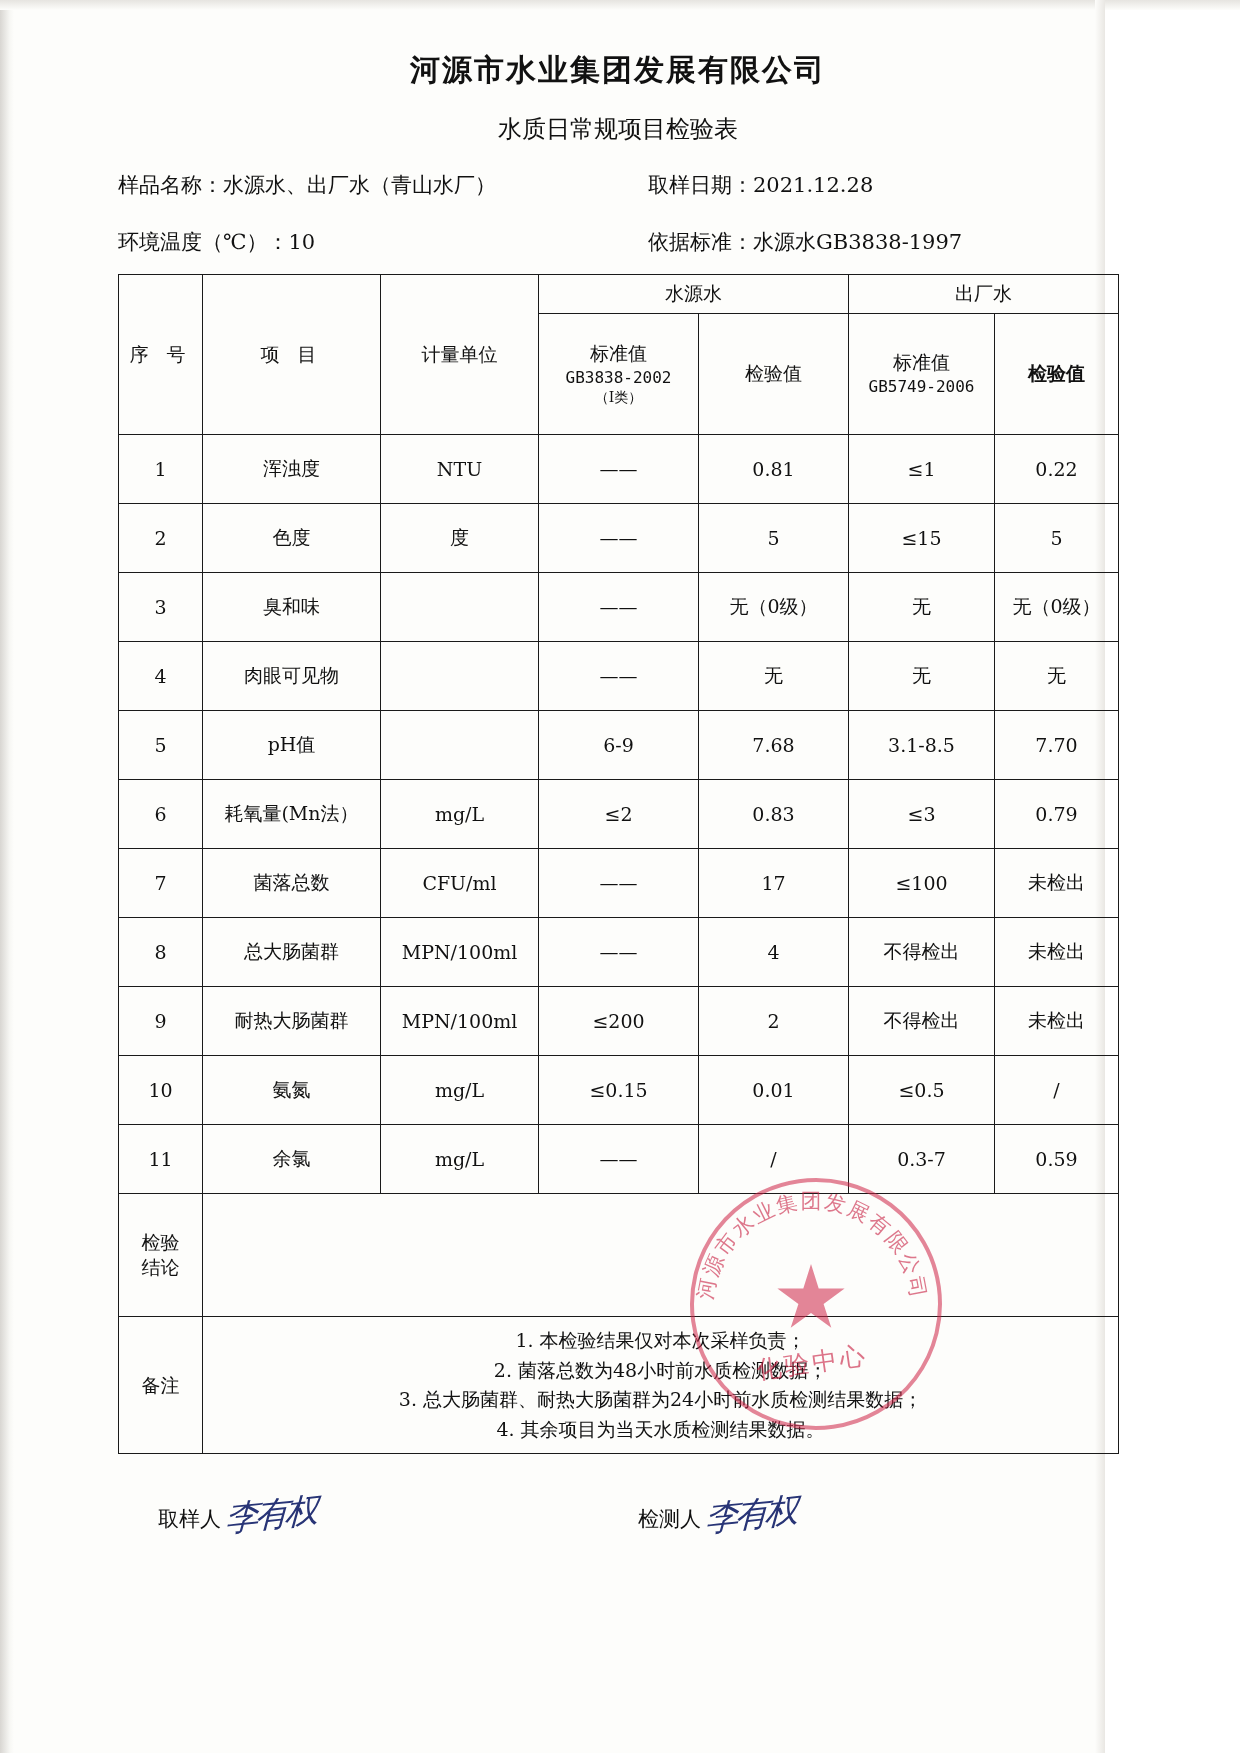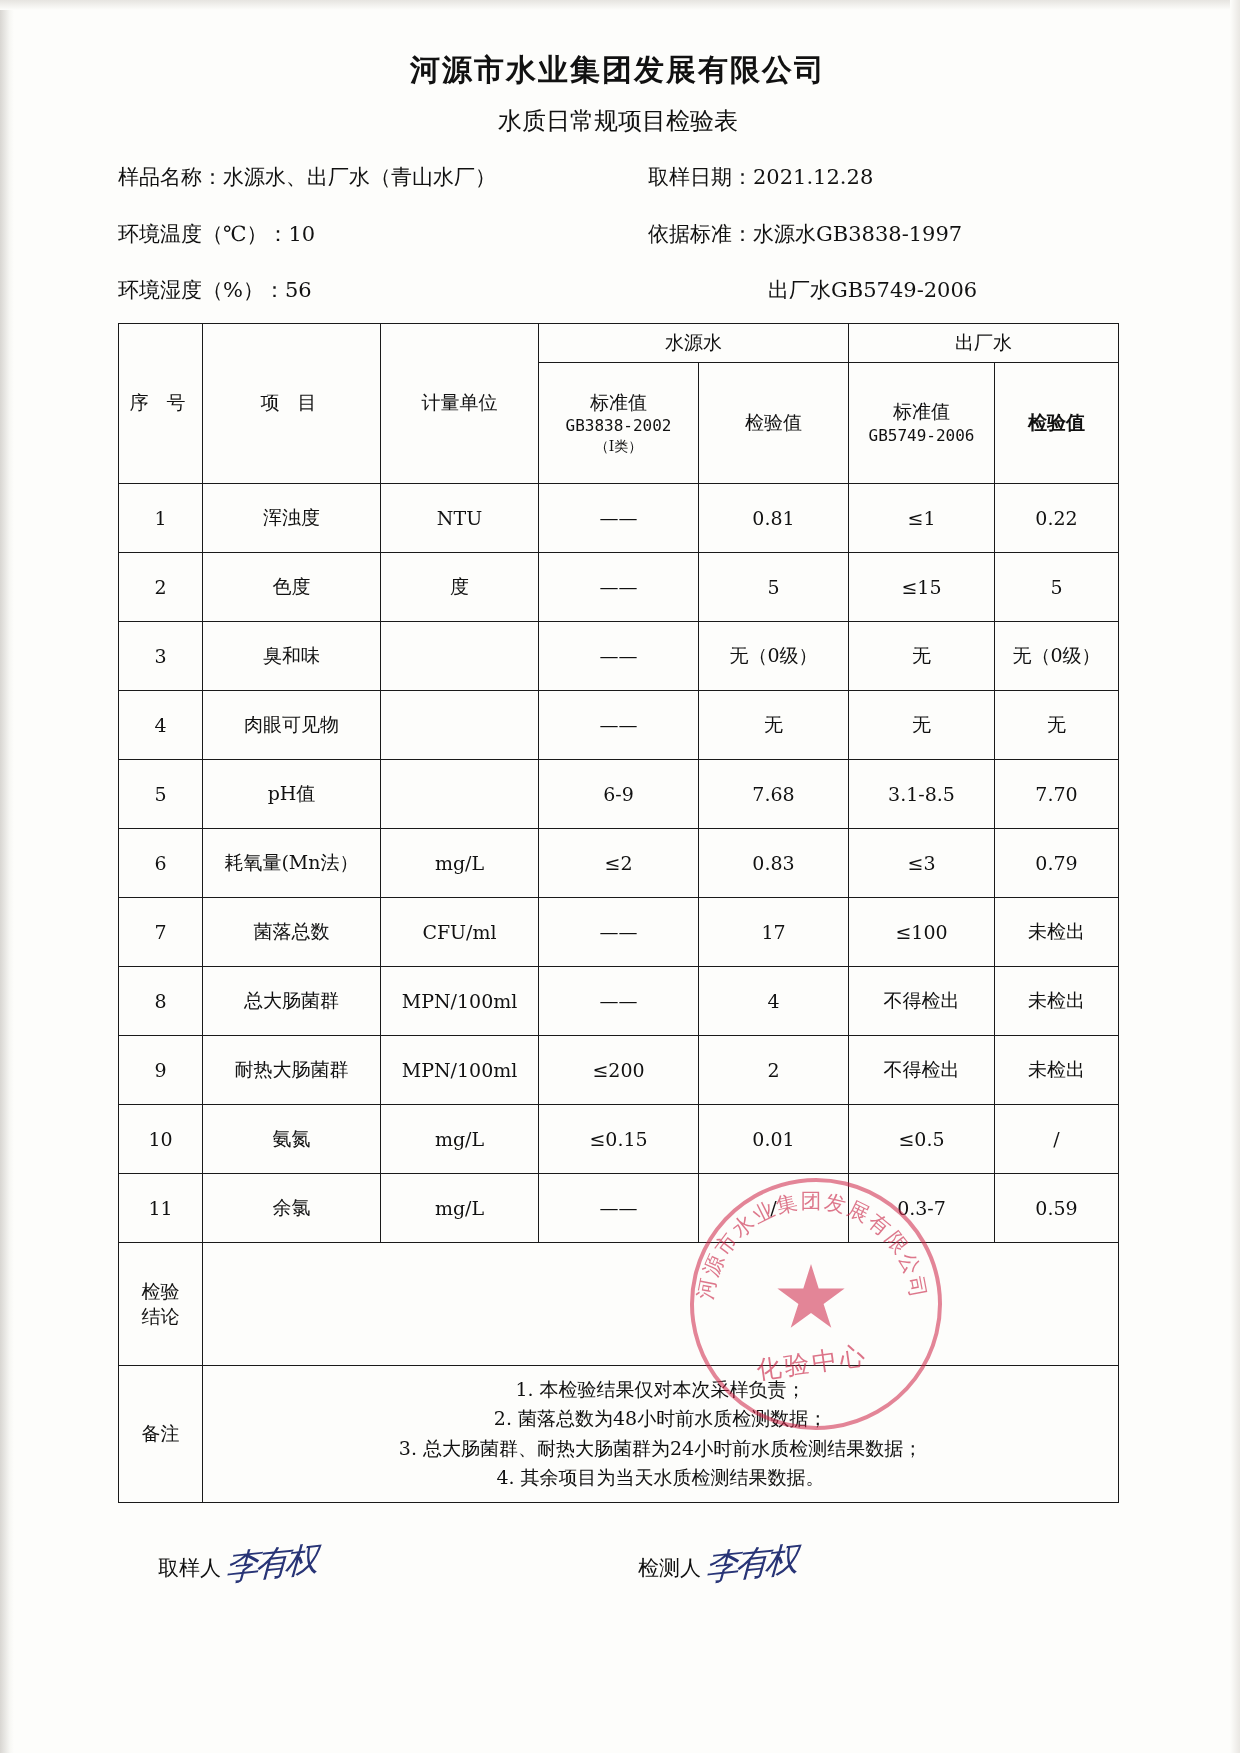--- a/index.html
+++ b/index.html
@@ -18,7 +18,7 @@
   .page {
     position: absolute;
     left: 0; top: 0;
-    width: 1240px;
+    width: 1105px;
     height: 1753px;
     background: #fdfdfb;
   }

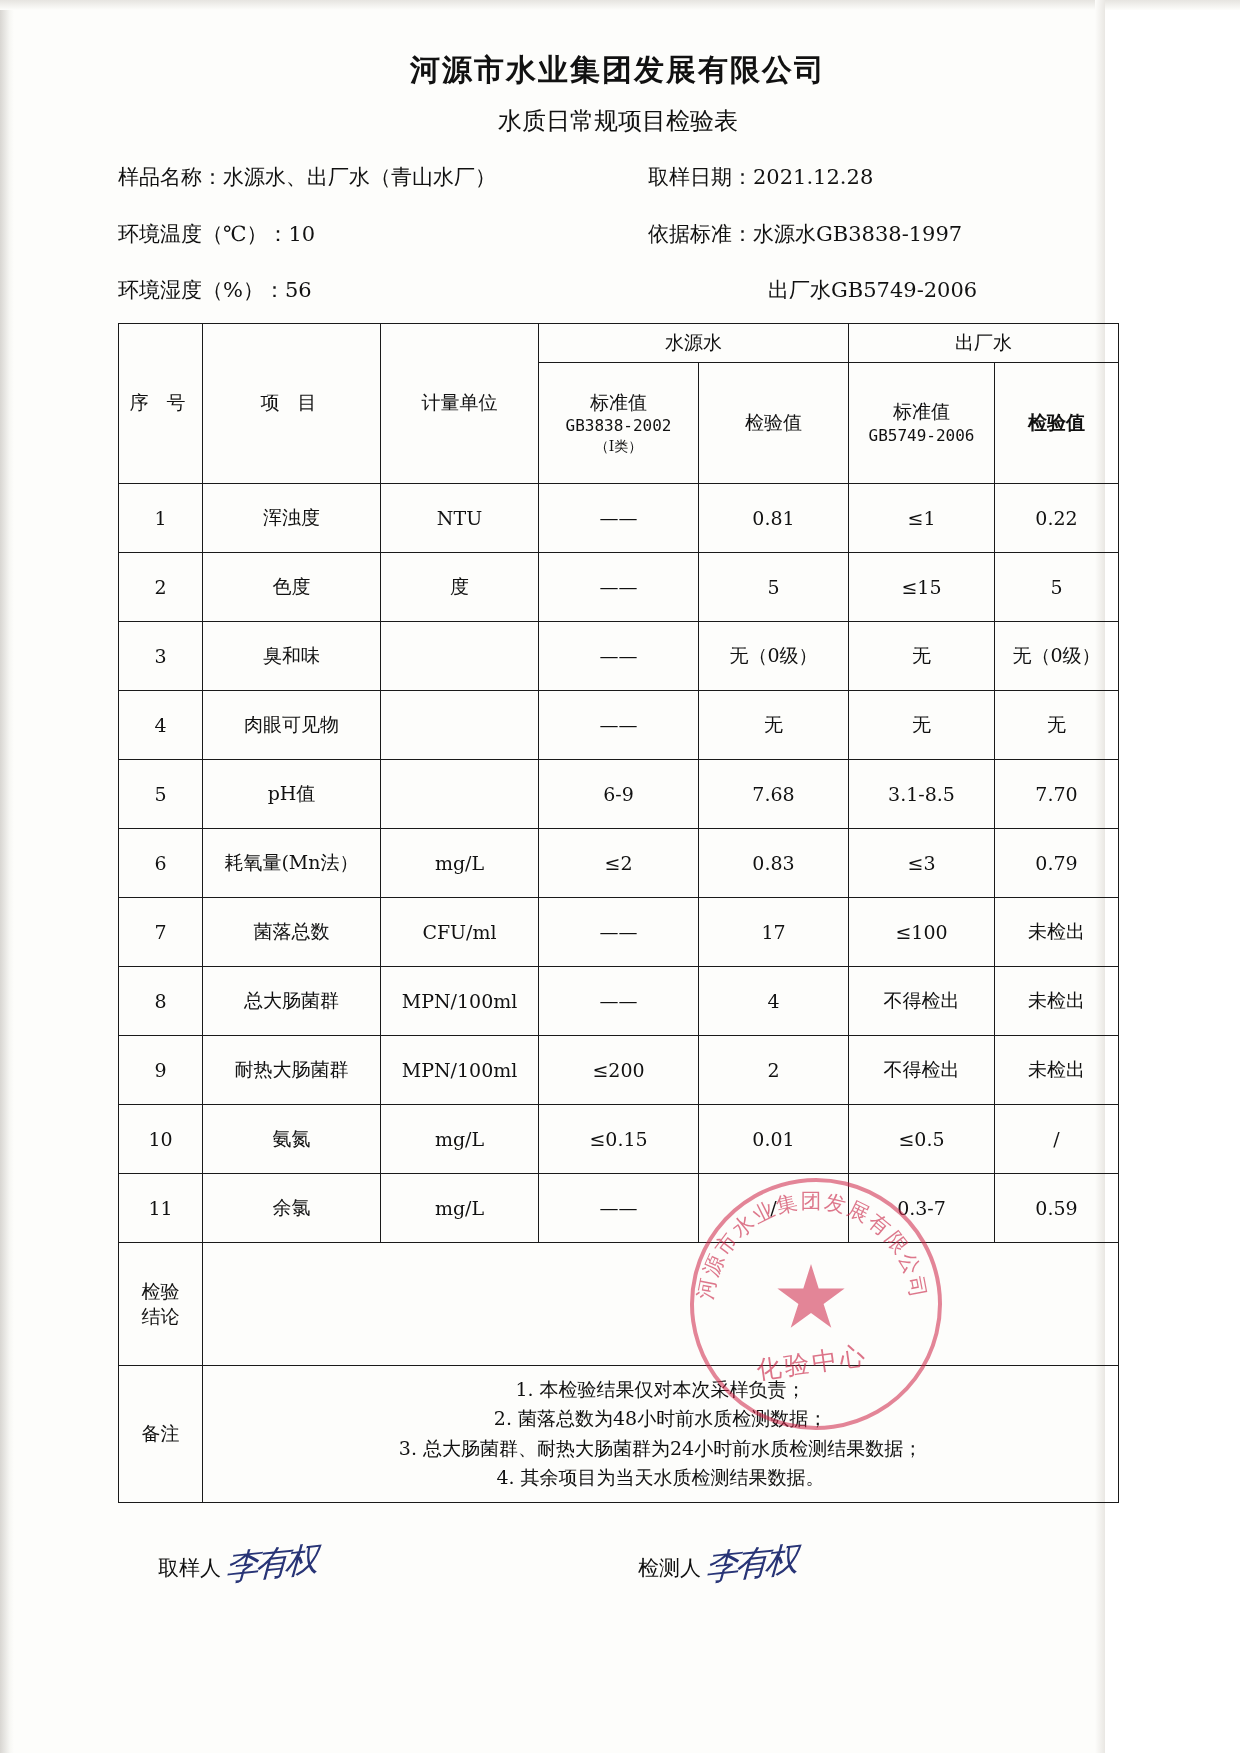--- a/index.html
+++ b/index.html
@@ -59,7 +59,7 @@
   .title-sub {
     text-align: center;
     font-size: 24px;
-    margin-top: 14px;
+    margin-top: 22px;
     font-family: "DejaVu Serif", "Liberation Serif", serif;
   }
 

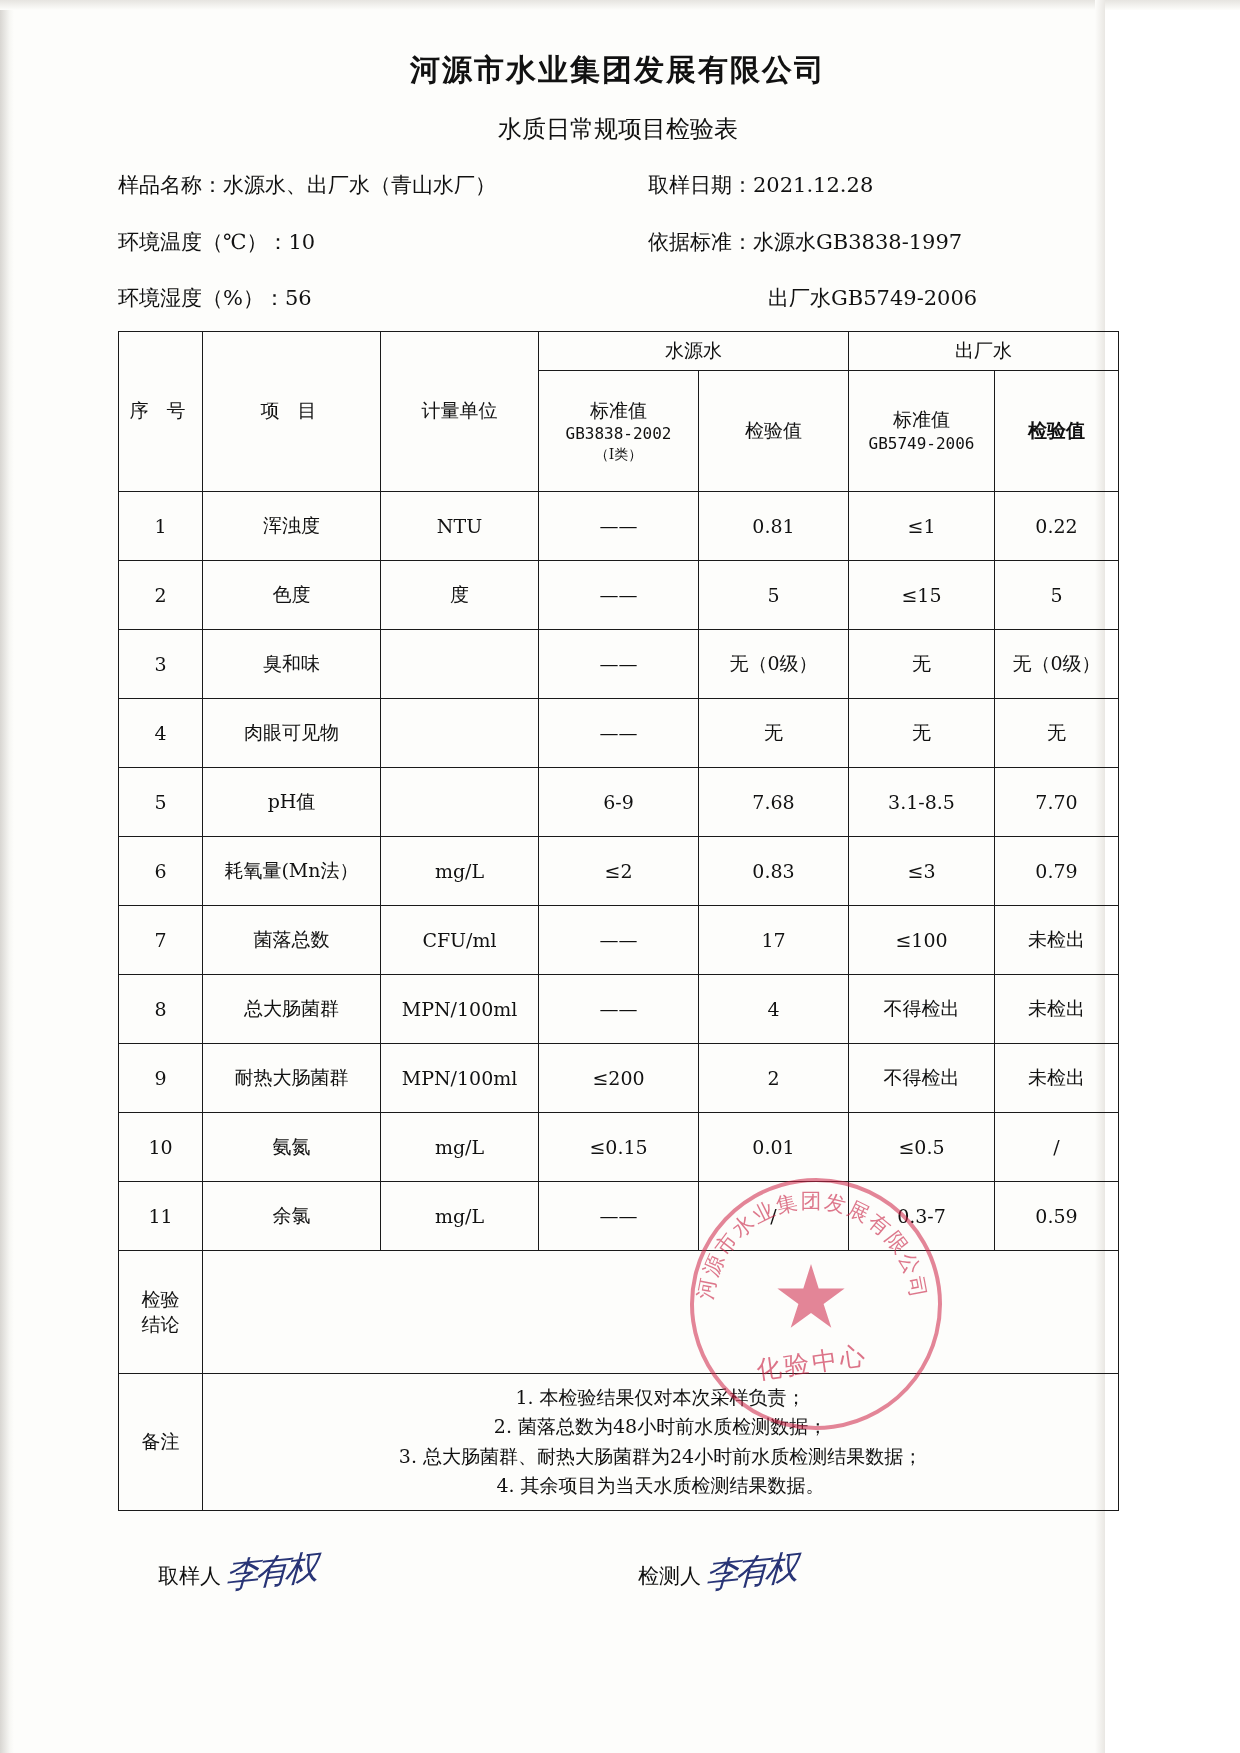--- a/index.html
+++ b/index.html
@@ -237,10 +237,6 @@
       <div class="meta-row">
         <span class="meta-left">环境温度（℃）：10</span>
         <span class="meta-right indent1">依据标准：水源水GB3838-1997</span>
-      </div>
-      <div class="meta-row">
-        <span class="meta-left">环境湿度（%）：56</span>
-        <span class="meta-right indent2">出厂水GB5749-2006</span>
       </div>
     </div>
 

